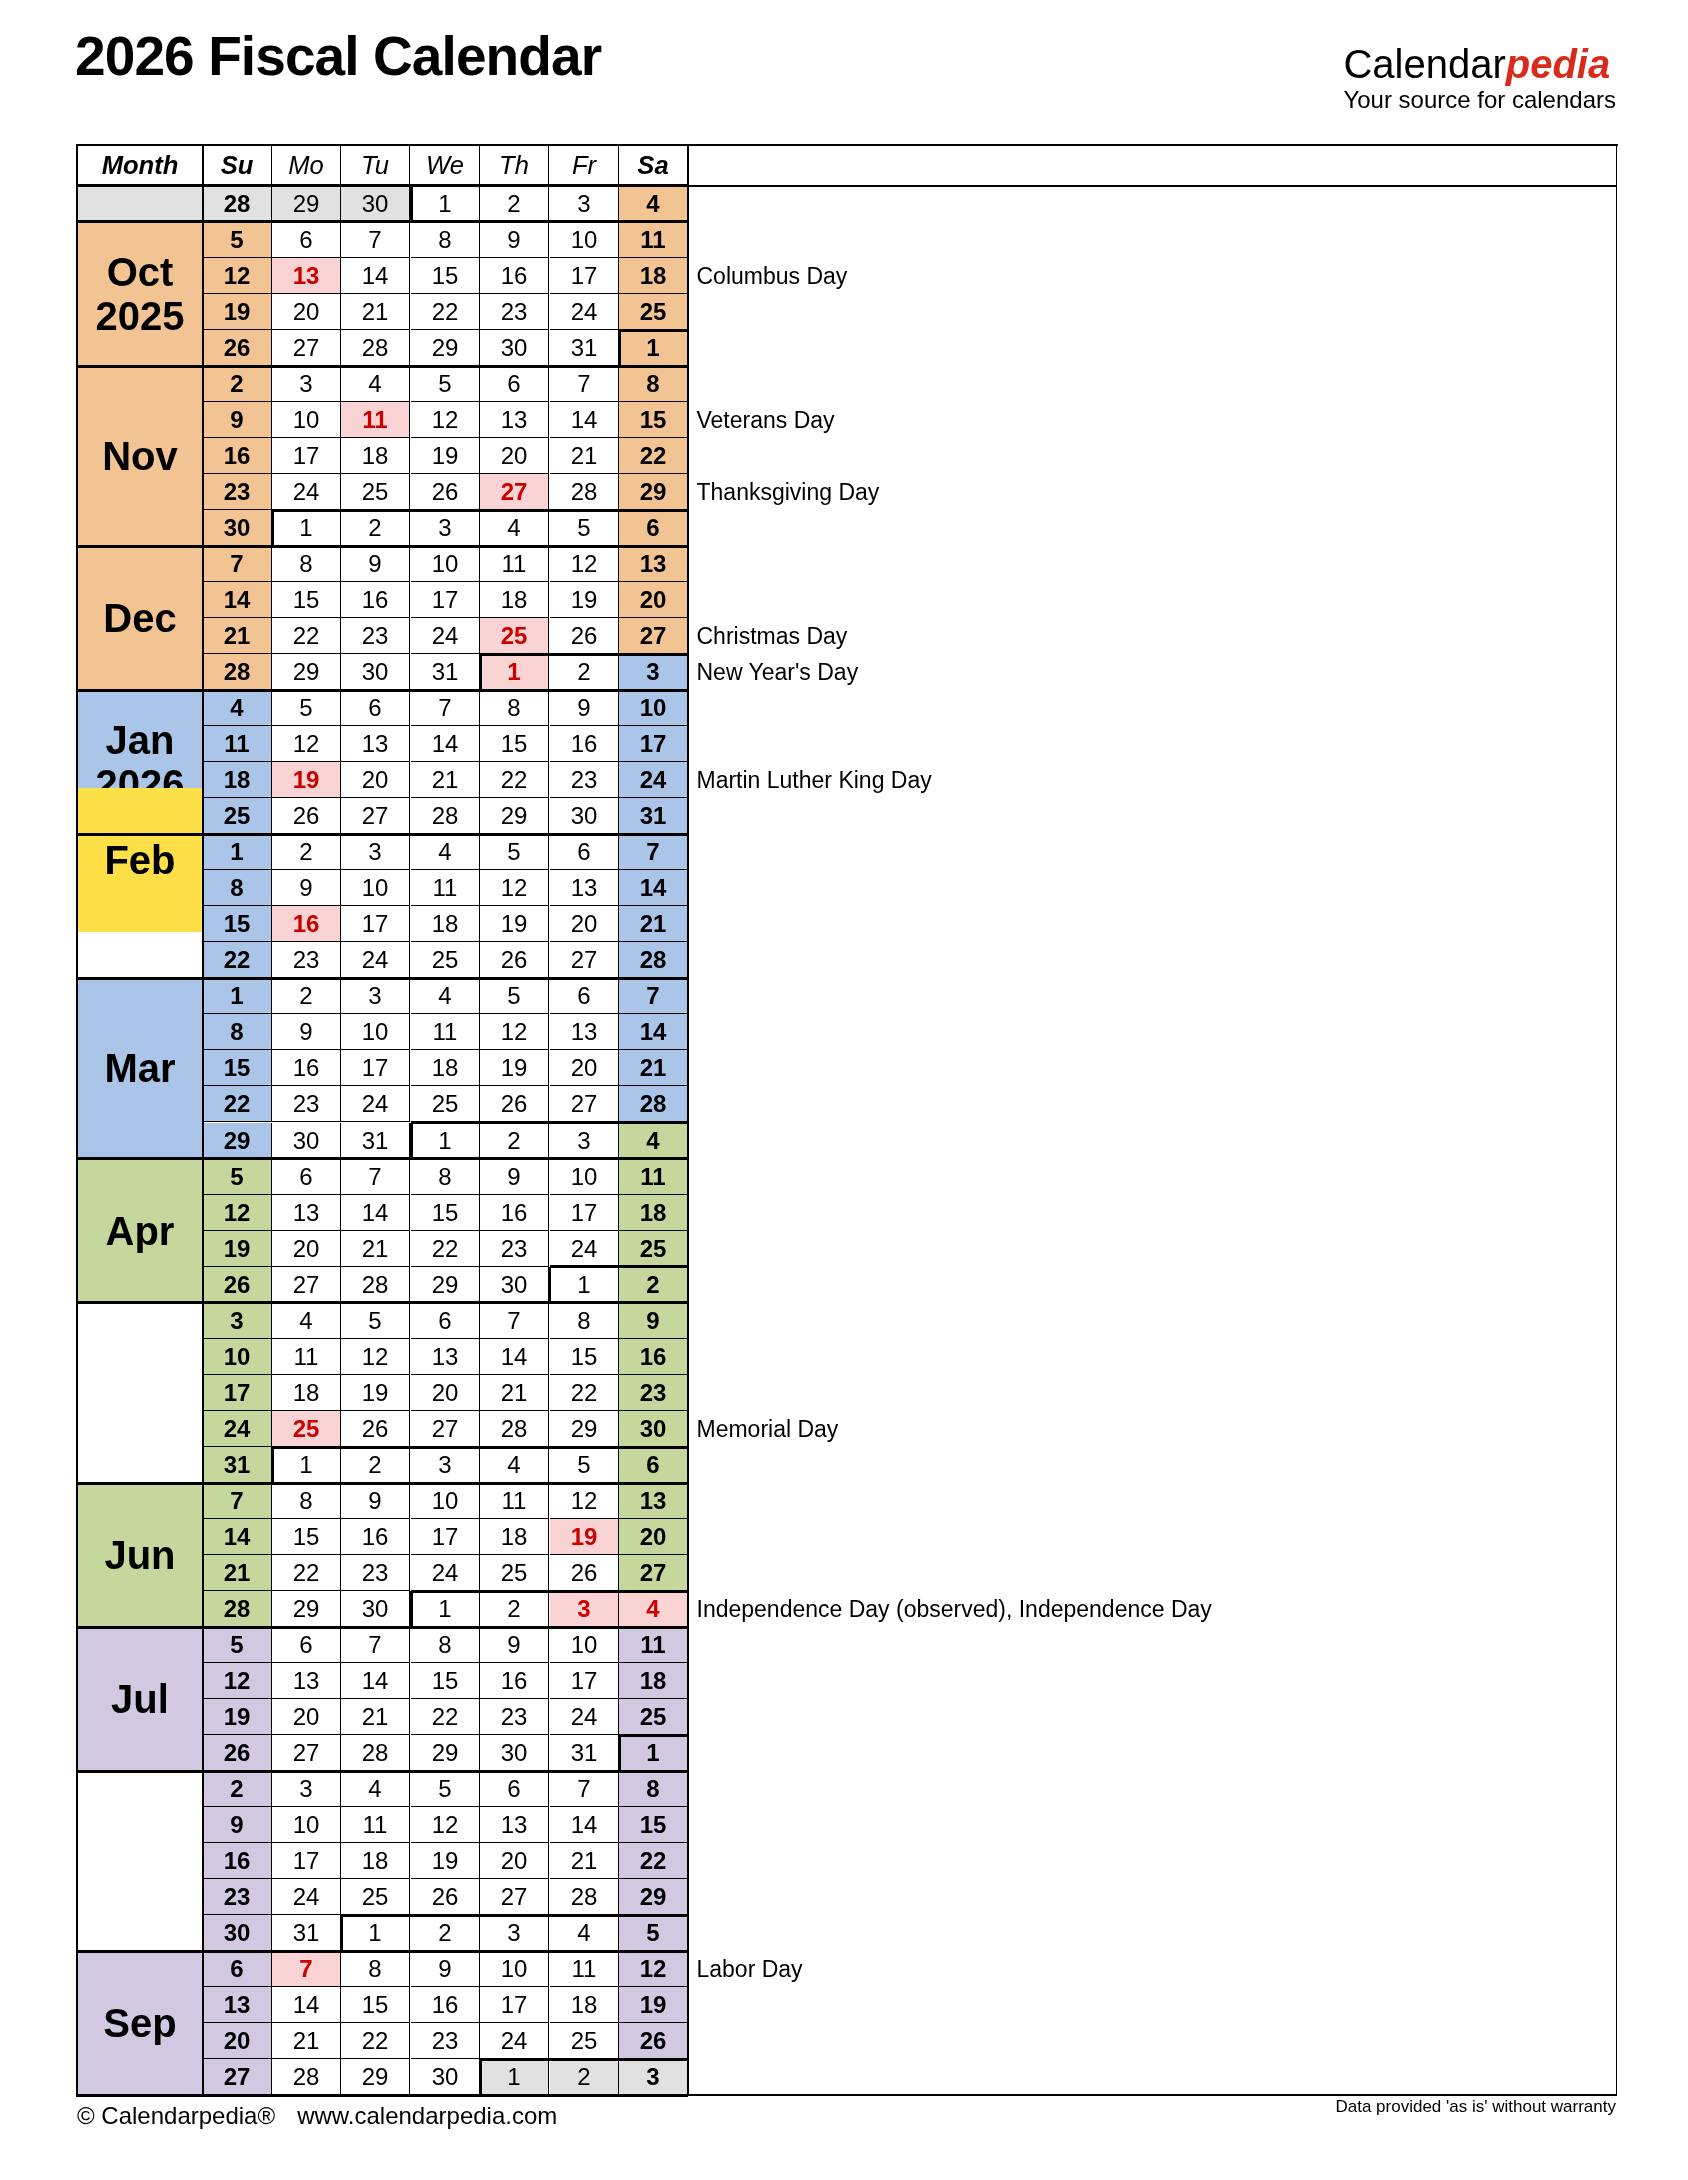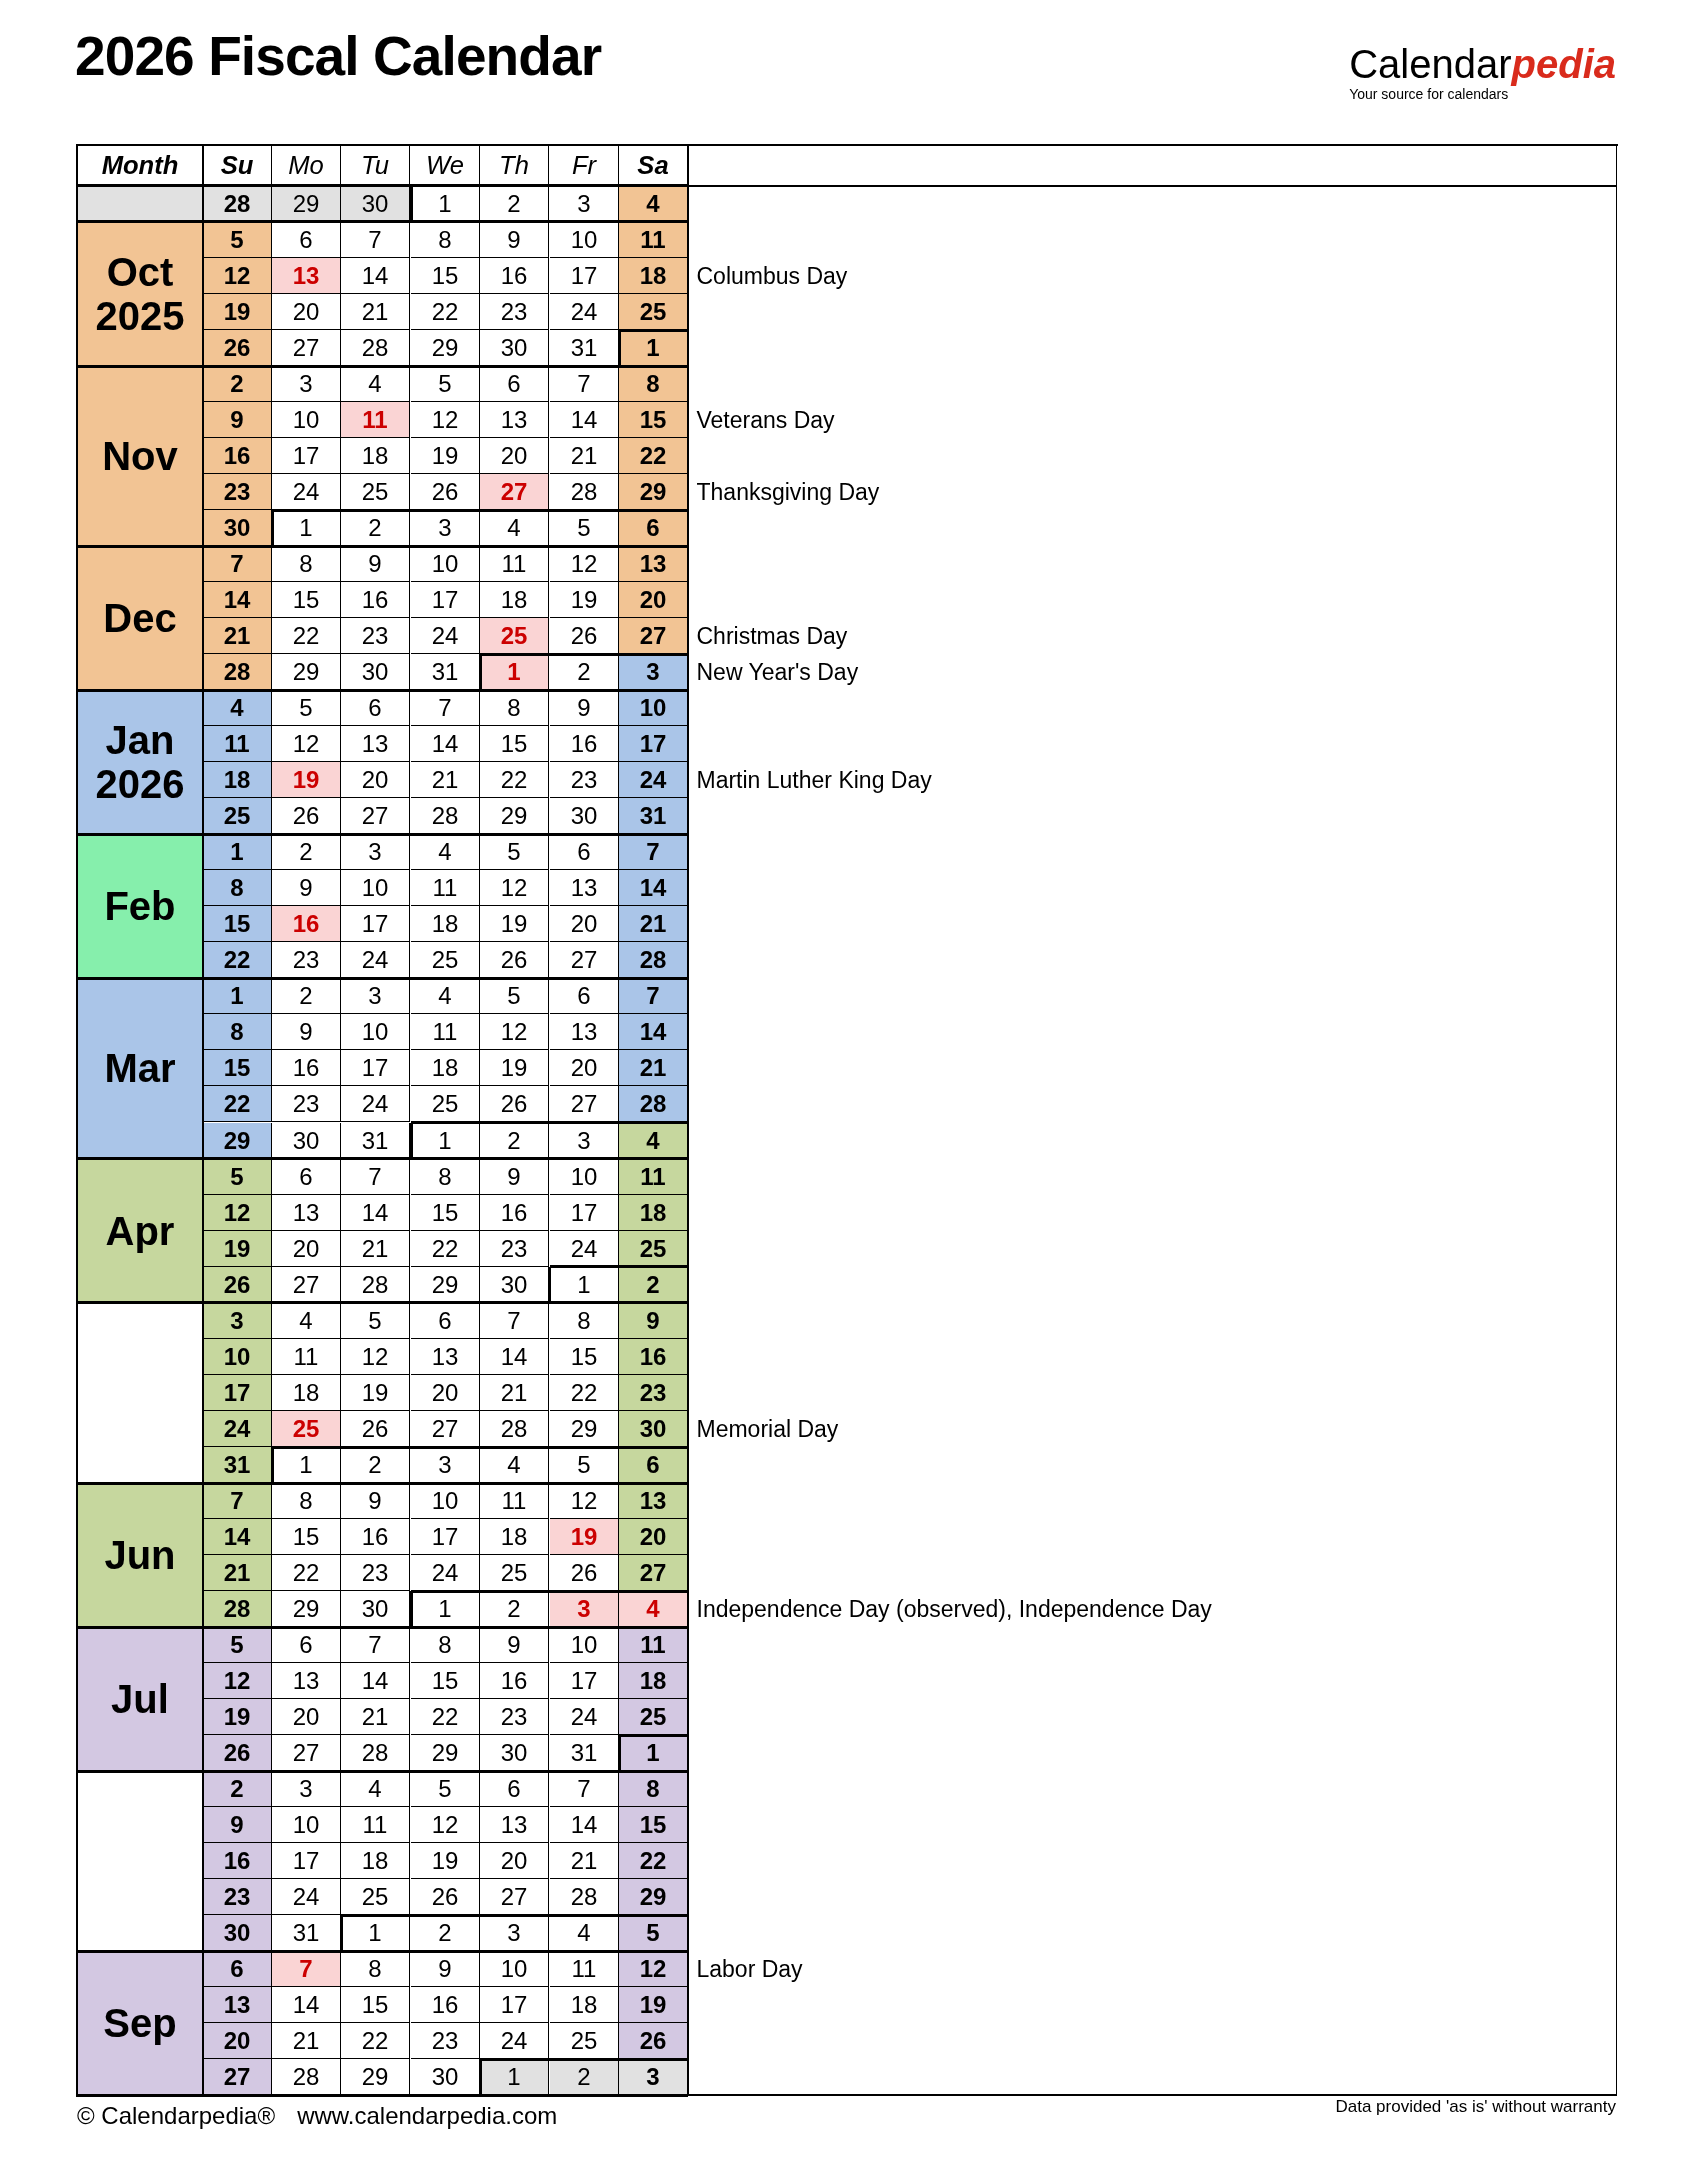--- a/index.html
+++ b/index.html
@@ -10,7 +10,7 @@
   #logo{right:72px;top:44px;text-align:left;}
   #brand{font-size:40px;line-height:40px;}
   #brand .accent{font-weight:700;font-style:italic;}
-  #tagline{font-size:14px;margin-top:1.7px;}
+  #tagline{font-size:24px;margin-top:1.7px;}
   .hdr-cell{display:flex;align-items:center;justify-content:center;
             font-size:25.6px;background:#fff;font-style:italic;}
   .bold{font-weight:700;}

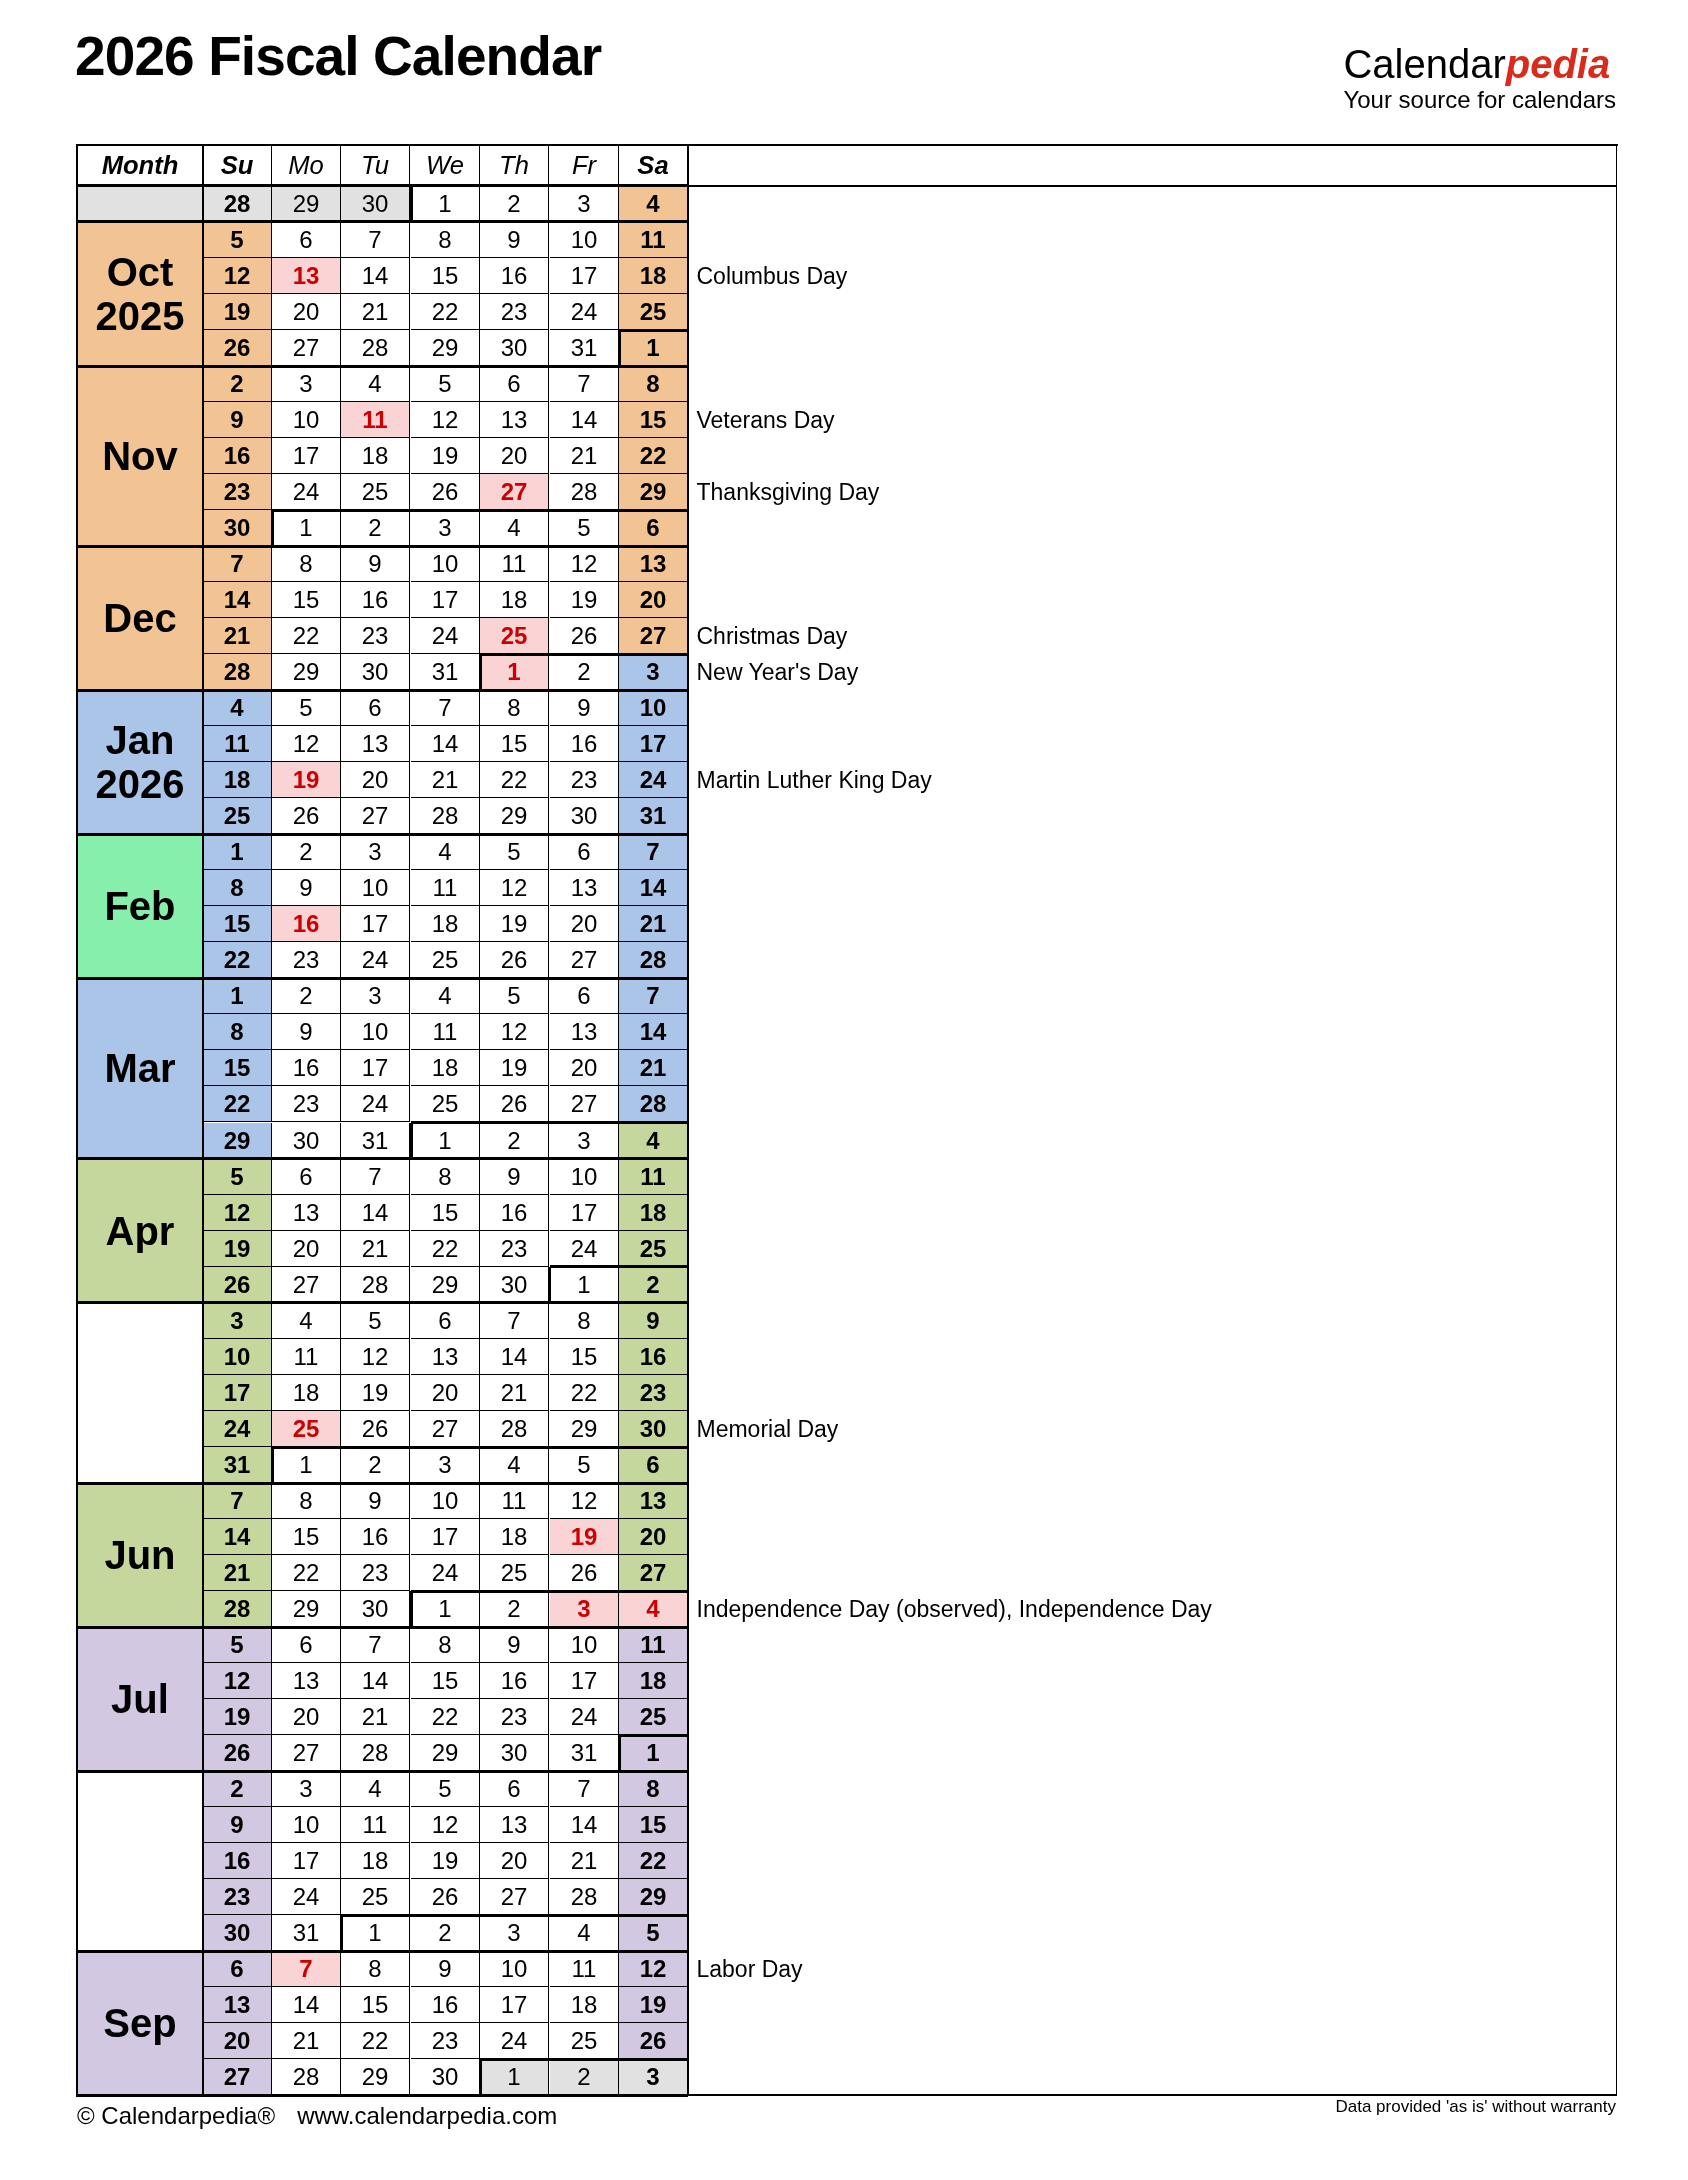--- a/index.html
+++ b/index.html
@@ -198,7 +198,7 @@
     <div class="abs day-cell" style="left: 480px; top: 798px; width: 69px; height: 36px; background: rgb(255, 255, 255);">29</div>
     <div class="abs day-cell" style="left: 550px; top: 798px; width: 69px; height: 36px; background: rgb(255, 255, 255);">30</div>
     <div class="abs day-cell bold" style="left: 619px; top: 798px; width: 69px; height: 36px; background: rgb(170, 197, 232);">31</div>
-    <div class="abs month-label" style="left: 77px; top: 834px; width: 126px; height: 144px; background: #86efac;">
+    <div class="abs month-label" style="left: 77px; top: 788px; width: 126px; height: 144px; background: #fde047;">
       <div>Feb</div>
     </div>
     <div class="abs day-cell bold" style="left: 203px; top: 834px; width: 69px; height: 36px; background: rgb(170, 197, 232);">1</div>

